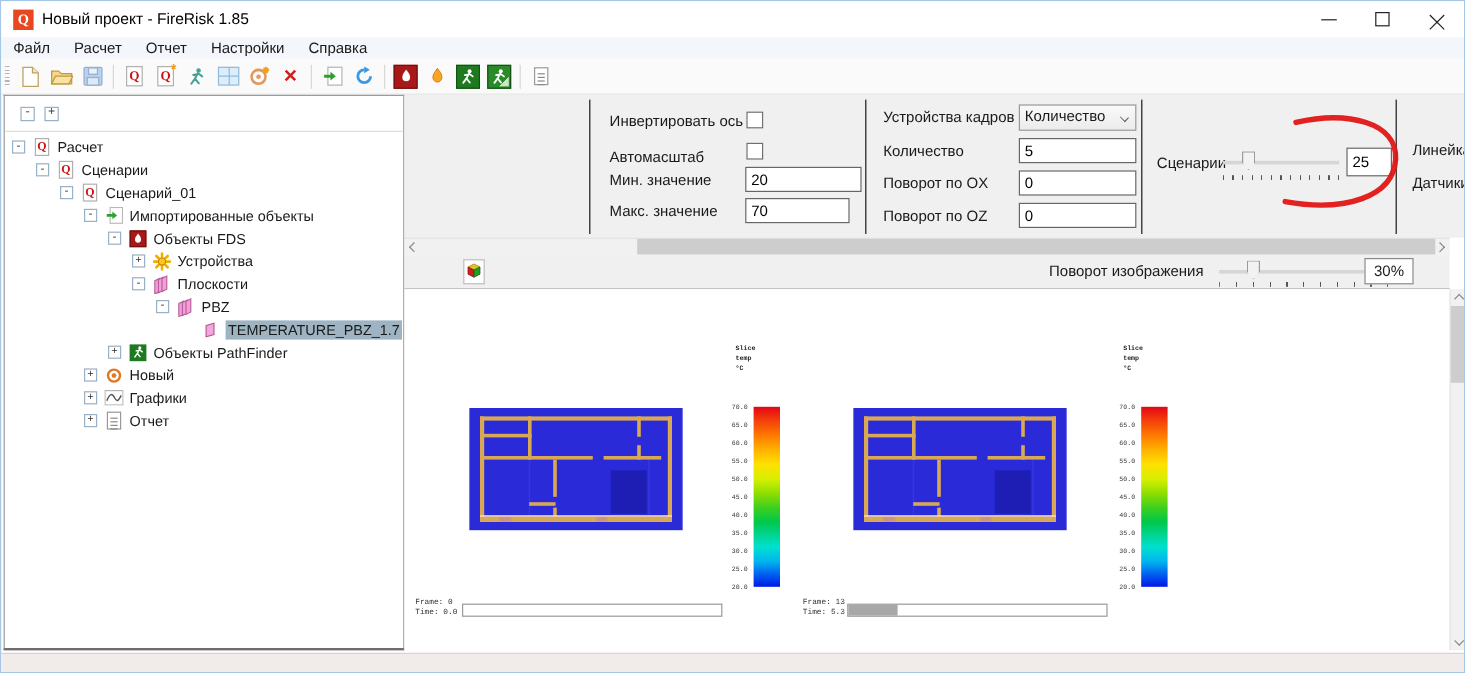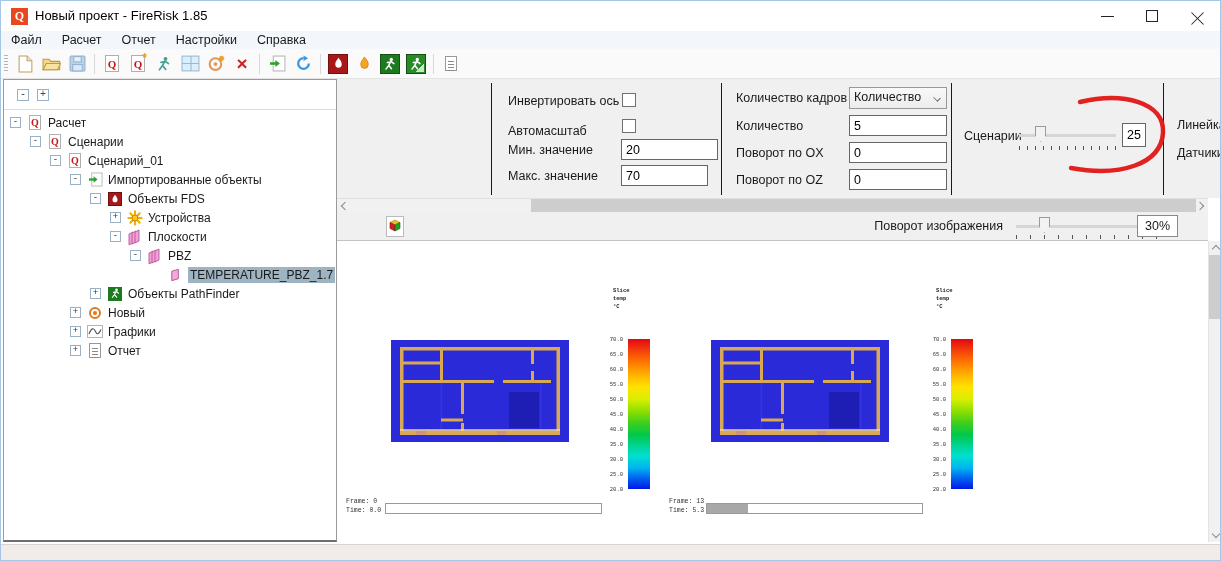--- a/index.html
+++ b/index.html
@@ -454,7 +454,7 @@
     <span class="slabel" style="left:171px;top:90px">Макс. значение</span>
     <input class="sinput" style="left: 284px; top: 86px; width: 87px;" value="70">
 
-    <span class="slabel" style="left:399px;top:12px">Количество кадров</span>
+    <span class="slabel" style="left:399px;top:12px">Устройства кадров</span>
     <div class="dropdown">
       <span>Количество</span>
       <span class="dd-chev"></span>

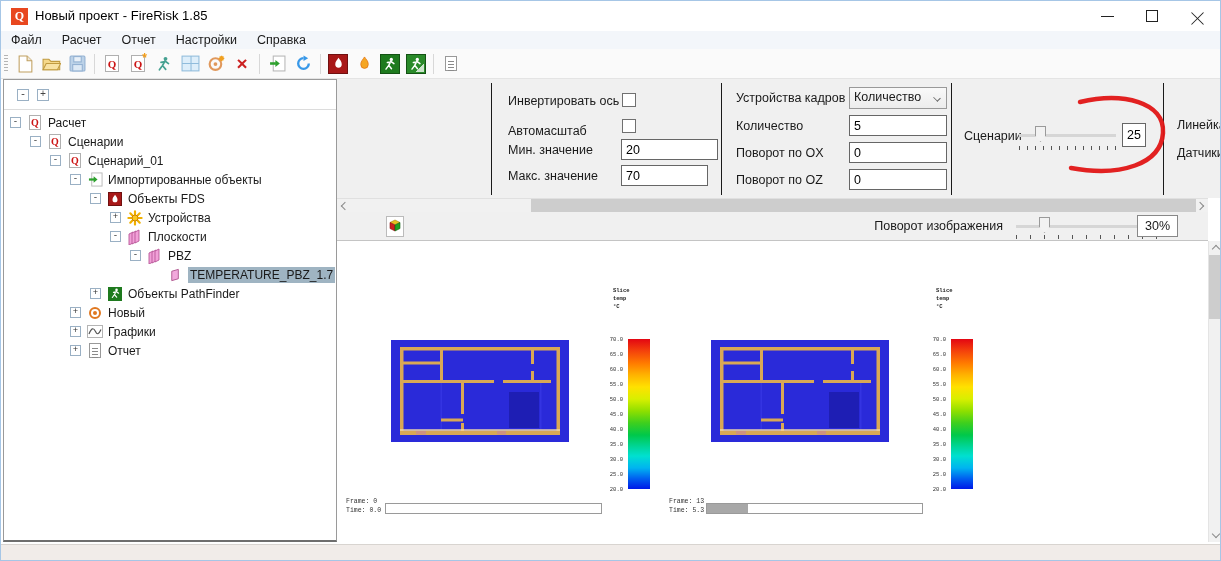--- a/index.html
+++ b/index.html
@@ -470,7 +470,7 @@
     <div class="slider-track" style="left:682px;top:55px;width:97px"></div>
     <div class="slider-thumb" style="left:698px;top:47px"></div>
     <div class="ticks" style="left:682px;top:67px;width:98px"></div>
-    <input class="sinput" style="left: 785px; top: 44px; width: 24px; height: 24px;" value="25">
+    <input class="sinput" style="left: 785px; top: 44px; width: 38px; height: 24px;" value="25">
 
     <span class="slabel" style="left:840px;top:39px">Линейка</span>
     <span class="slabel" style="left:840px;top:67px">Датчики</span>

